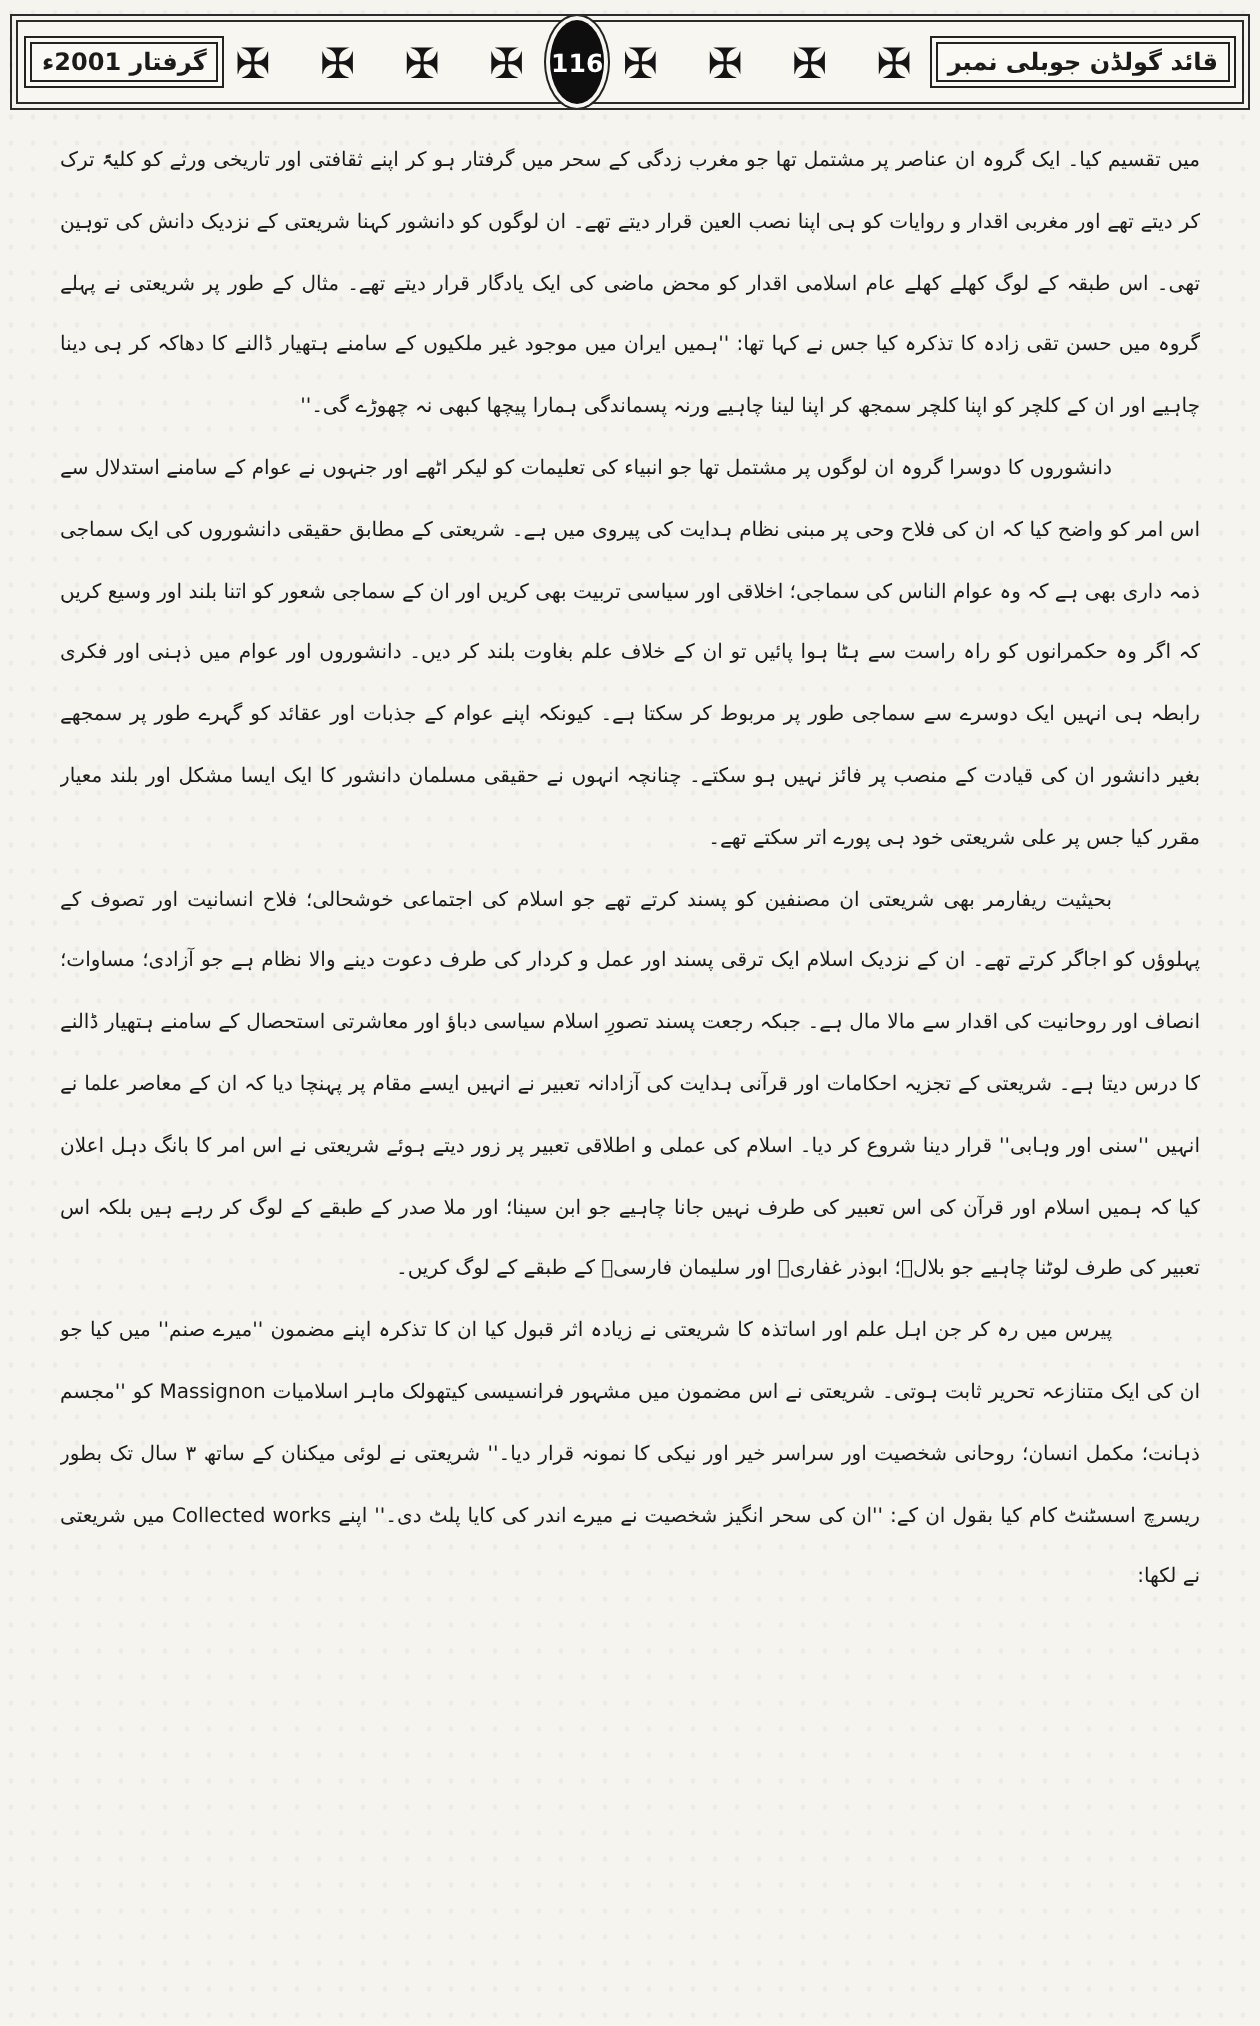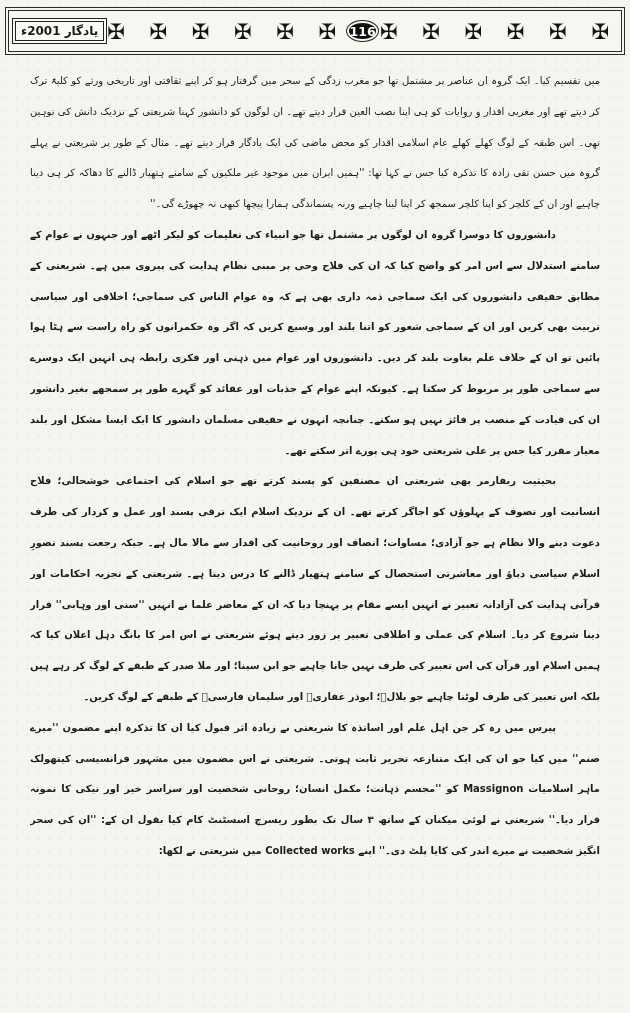--- a/index.html
+++ b/index.html
@@ -77,7 +77,7 @@
     <div class="orn">✠ ✠ ✠ ✠ ✠ ✠ ✠</div>
     <div class="badge">116</div>
     <div class="orn">✠ ✠ ✠ ✠ ✠ ✠ ✠</div>
-    <div class="hbox">یادگار 2001ء</div>
+    <div class="hbox">گرفتار 2001ء</div>
   </div>
 
   <div class="text">

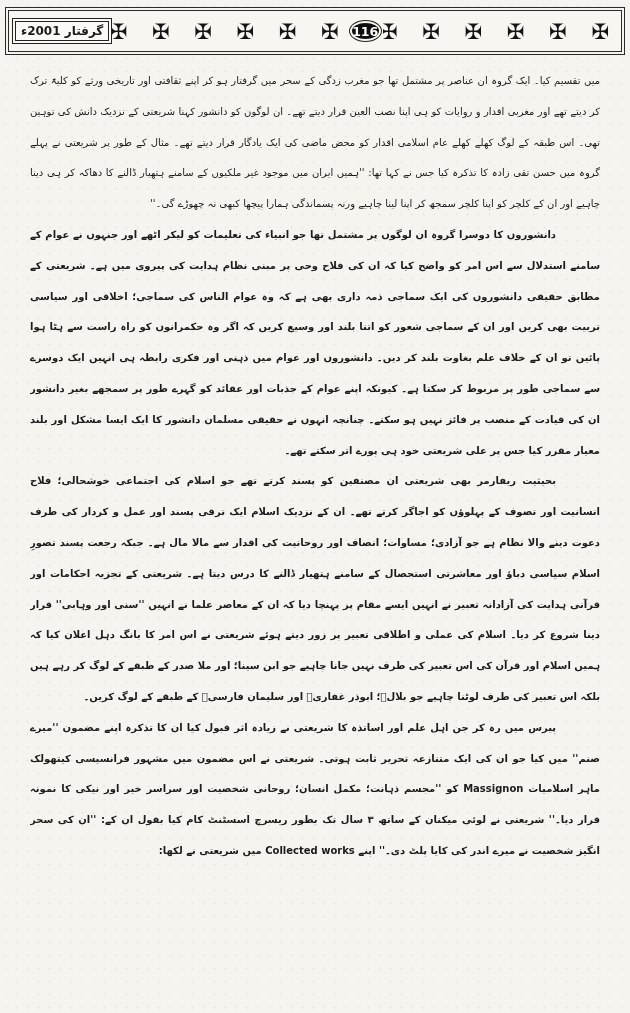--- a/index.html
+++ b/index.html
@@ -48,7 +48,7 @@
     padding-top:2px;
   }
   .badge{
-    min-width:27px;height:16px;
+    min-width:27px;height:42px;
     border-radius:50%;
     background:#0e0e0e;color:#fff;
     display:flex;align-items:center;justify-content:center;

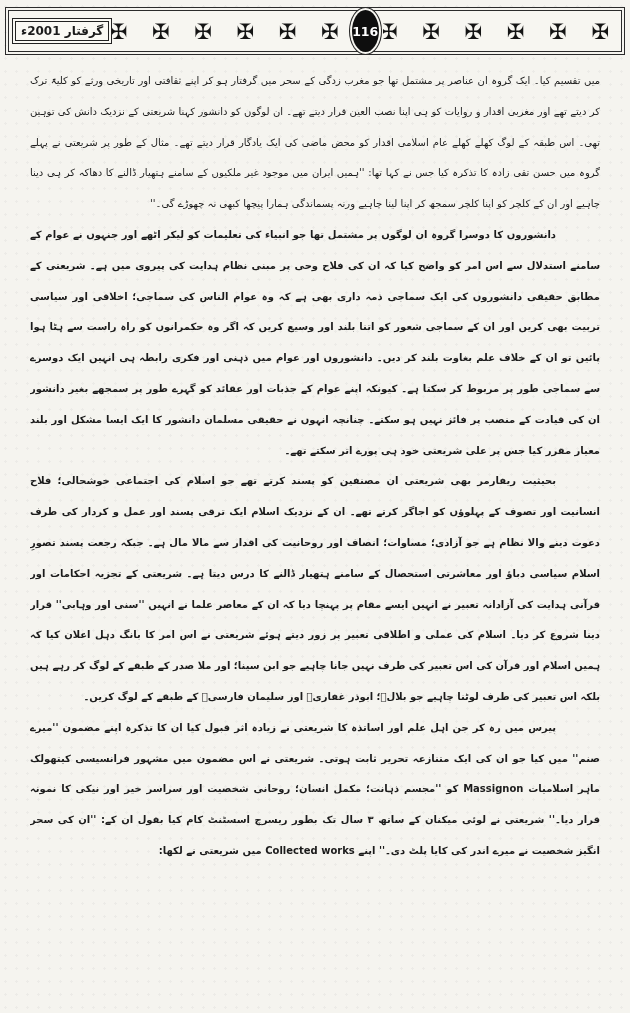--- a/index.html
+++ b/index.html
@@ -74,6 +74,7 @@
 <div class="page">
 
   <div class="header">
+    <div class="hbox">قائد گولڈن جوبلی نمبر</div>
     <div class="orn">✠ ✠ ✠ ✠ ✠ ✠ ✠</div>
     <div class="badge">116</div>
     <div class="orn">✠ ✠ ✠ ✠ ✠ ✠ ✠</div>

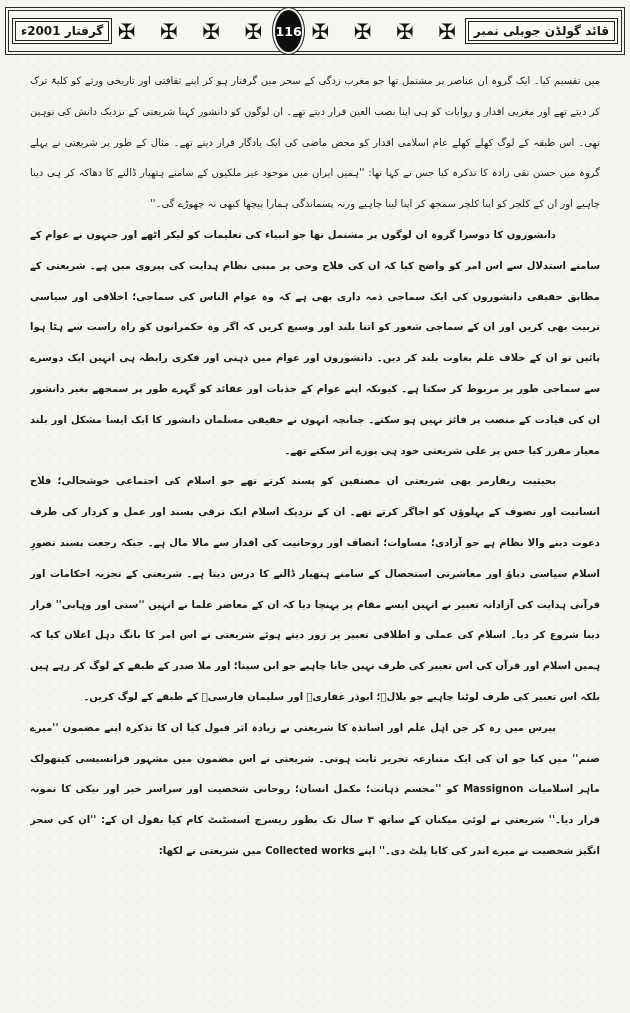--- a/index.html
+++ b/index.html
@@ -66,7 +66,7 @@
     text-align:justify;
   }
   .text p{margin:0;padding:0;}
-  .text p.indent{text-indent:44px;font-weight:bold;}
+  .text p.indent{text-indent:44px;}
 </style>
 </head>
 <body>

